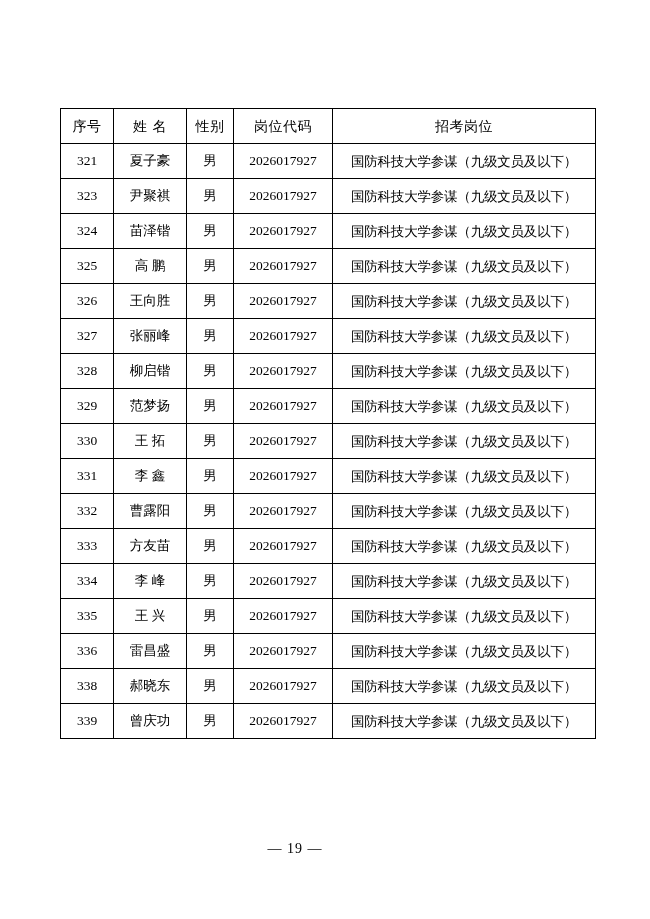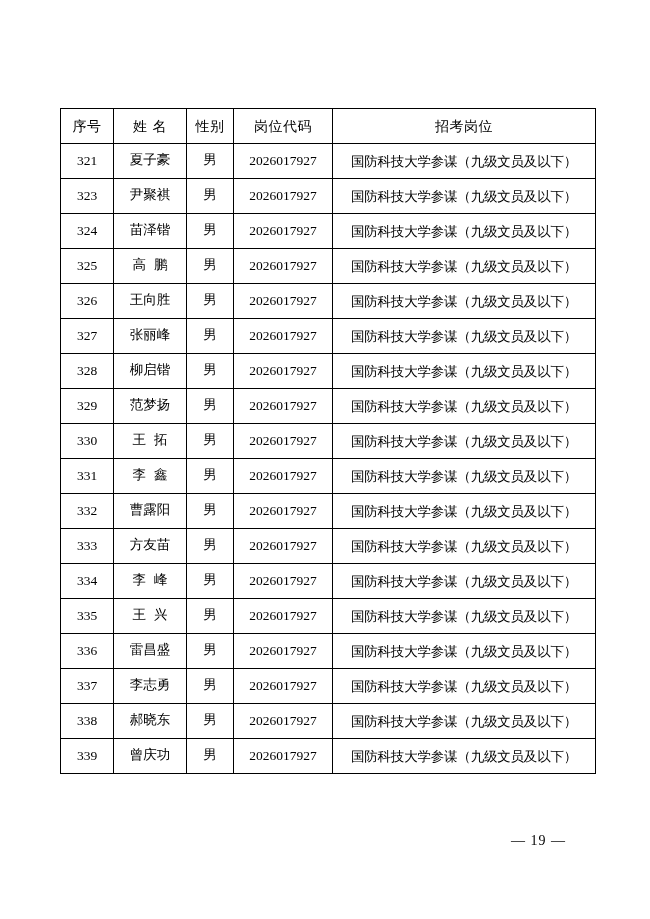--- a/index.html
+++ b/index.html
@@ -54,7 +54,7 @@
     font-size: 13.5px;
   }
   .cell-cn {
-    font-family: Liberation Mono, monospace;
+    font-family: Liberation Serif, serif;
     font-size: 13.5px;
   }
   .cell-post {

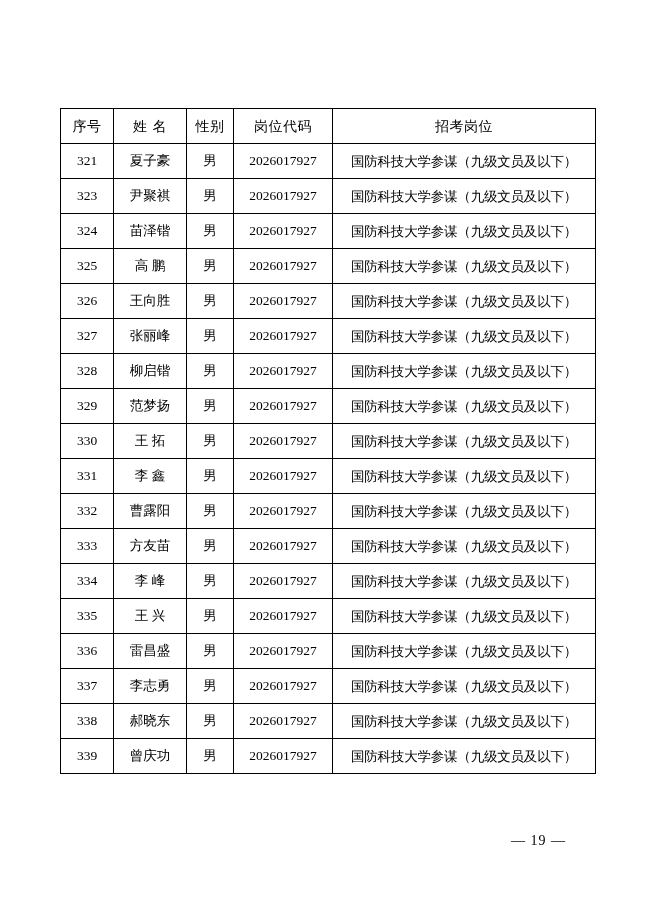--- a/index.html
+++ b/index.html
@@ -196,13 +196,6 @@
           <td class="col-post cell-post">国防科技大学参谋（九级文员及以下）</td>
         </tr>
         <tr>
-          <td class="col-no cell-num">337</td>
-          <td class="col-name cell-cn">李志勇</td>
-          <td class="col-sex cell-cn">男</td>
-          <td class="col-code cell-num">2026017927</td>
-          <td class="col-post cell-post">国防科技大学参谋（九级文员及以下）</td>
-        </tr>
-        <tr>
           <td class="col-no cell-num">338</td>
           <td class="col-name cell-cn">郝晓东</td>
           <td class="col-sex cell-cn">男</td>

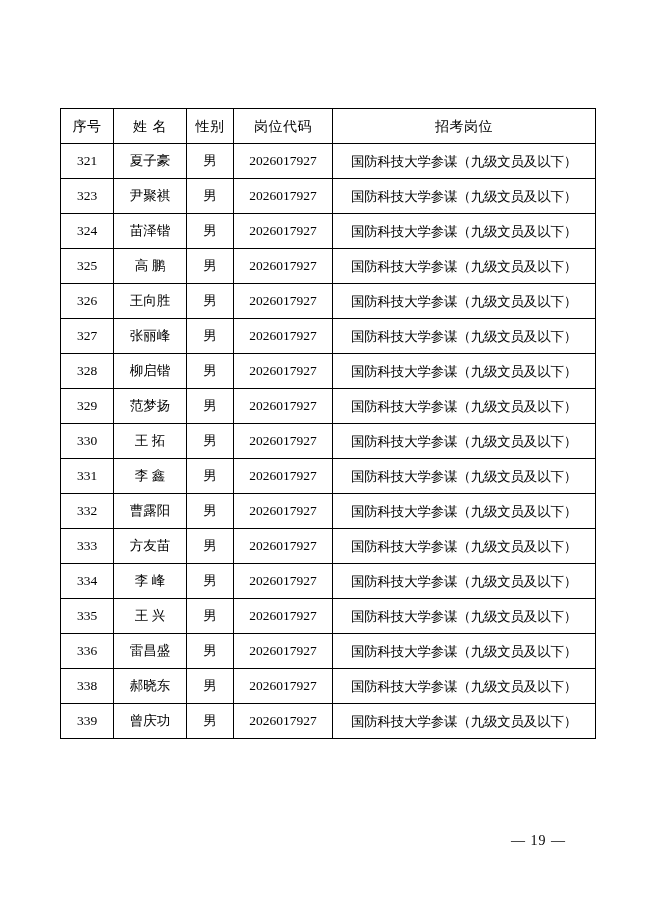--- a/index.html
+++ b/index.html
@@ -66,9 +66,9 @@
     position: absolute;
     left: 0;
     right: 0;
-    bottom: 70px;
-    text-align: right;
-    padding-right: 84px;
+    bottom: 62px;
+    text-align: center;
+    padding-right: 60px;
     font-family: "Liberation Serif", "DejaVu Serif", serif;
     font-size: 14px;
     letter-spacing: 1px;

